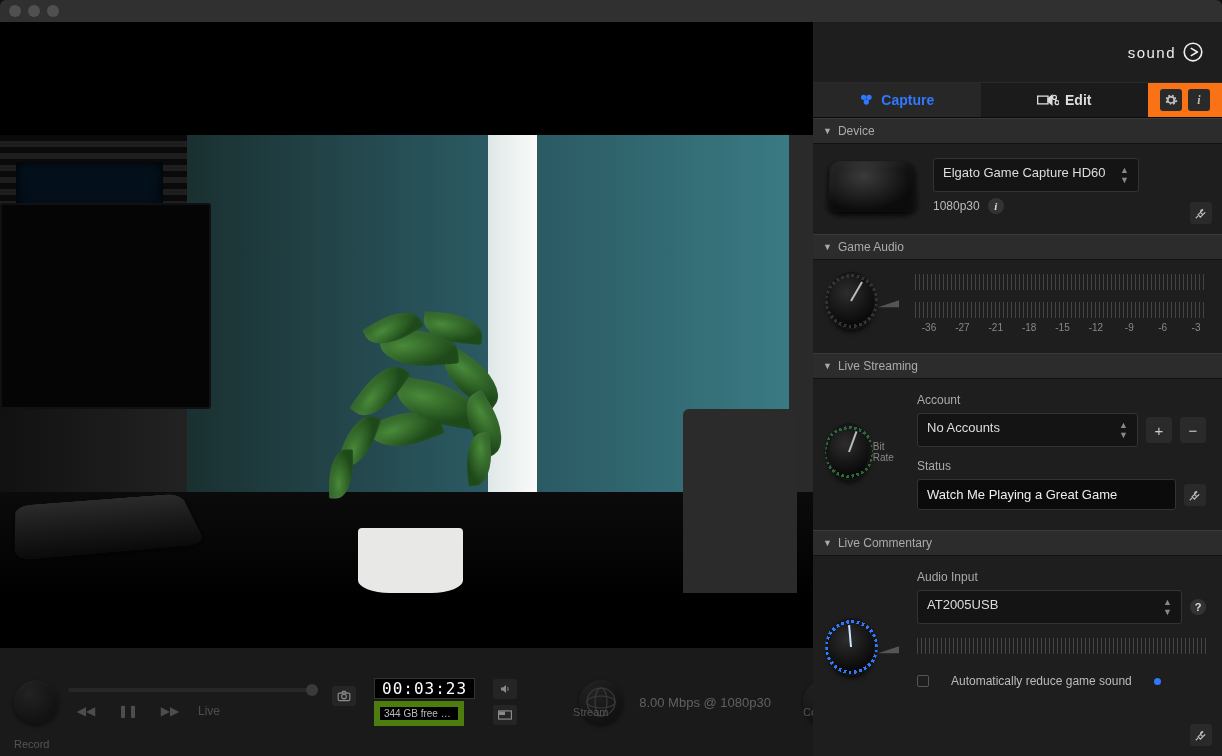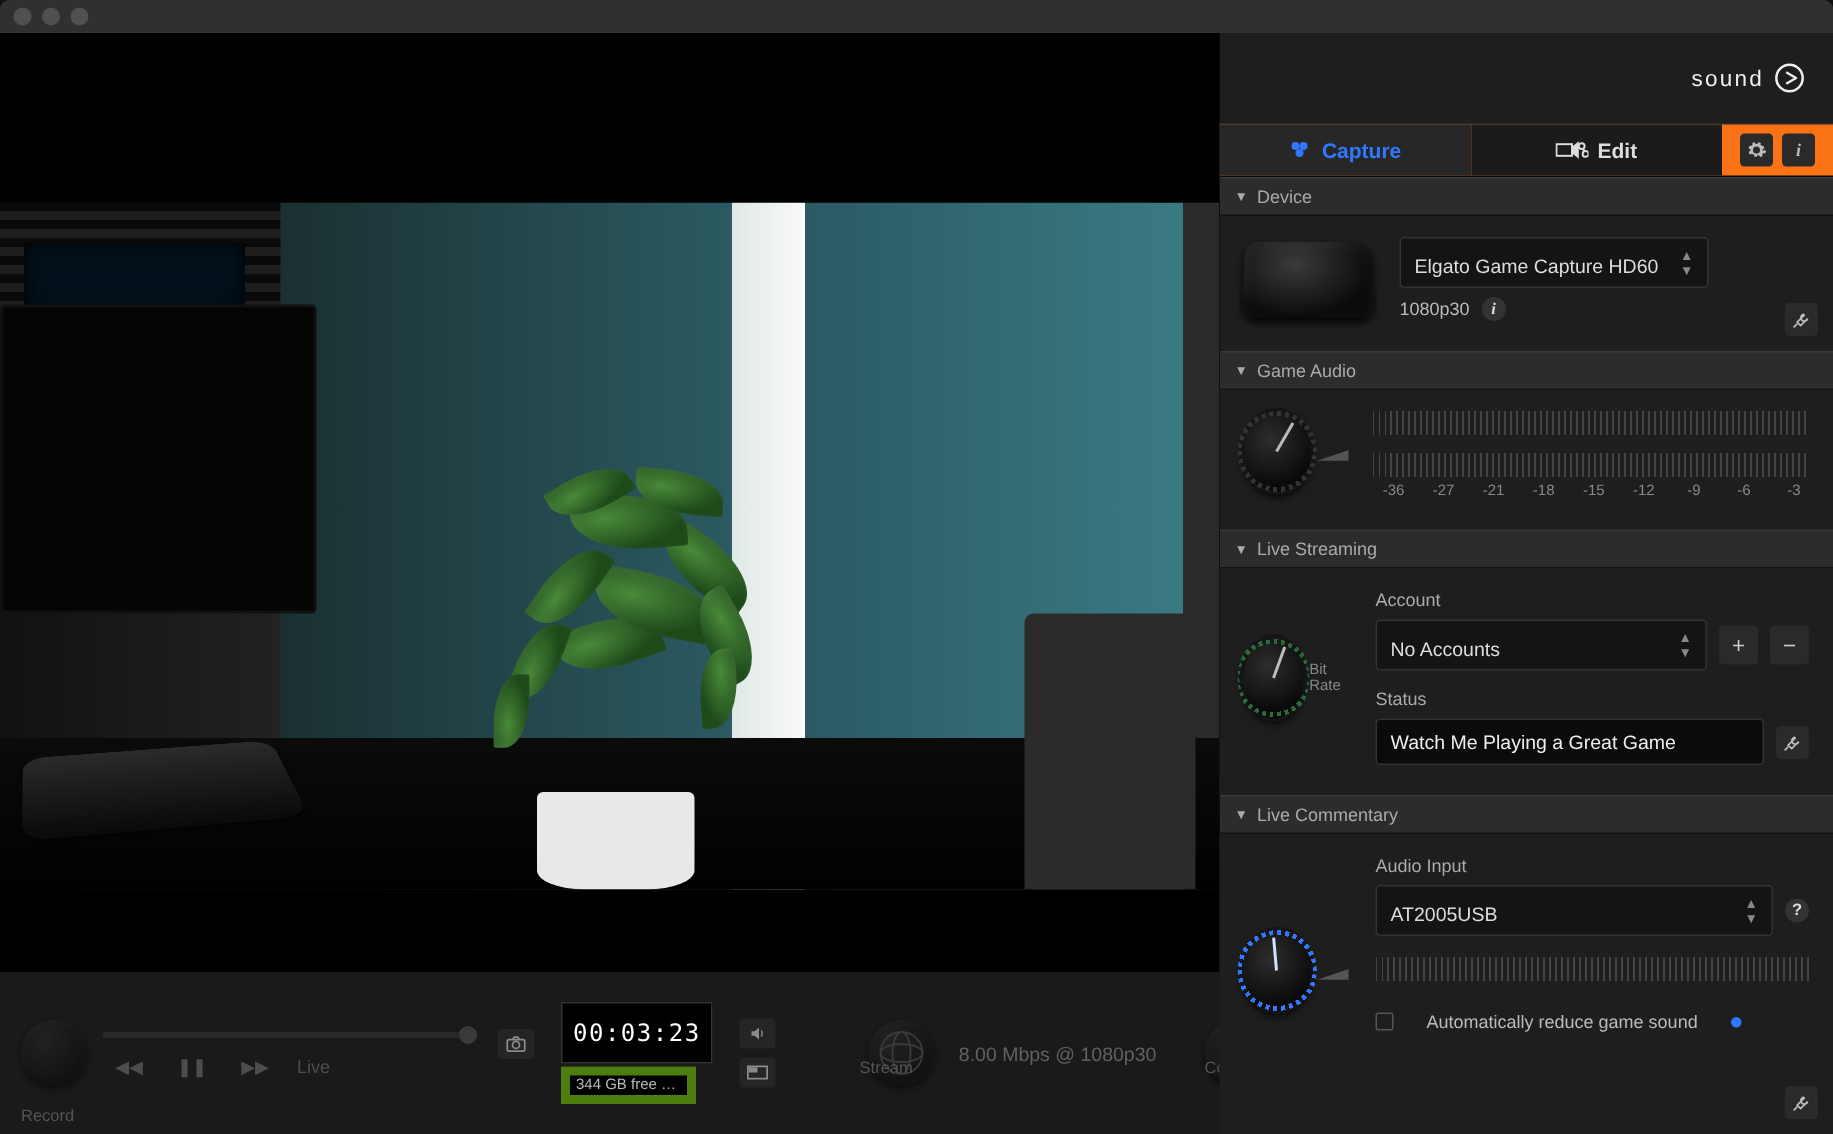--- a/index.html
+++ b/index.html
@@ -192,7 +192,7 @@
   .select {
     background:#141414; border:1px solid #333; border-radius:3px;
     color:#ddd; padding:6px 9px; font-size:13px;
-    display:flex; align-items:flex-end; justify-content:space-between; gap:8px;
+    display:flex; align-items:flex-start; justify-content:space-between; gap:8px;
   }
   .sub { color:#bbb; font-size:12px; margin-top:6px; display:flex; align-items:center; gap:8px;}
   .corner-tool { position:absolute; right:10px; bottom:10px; }

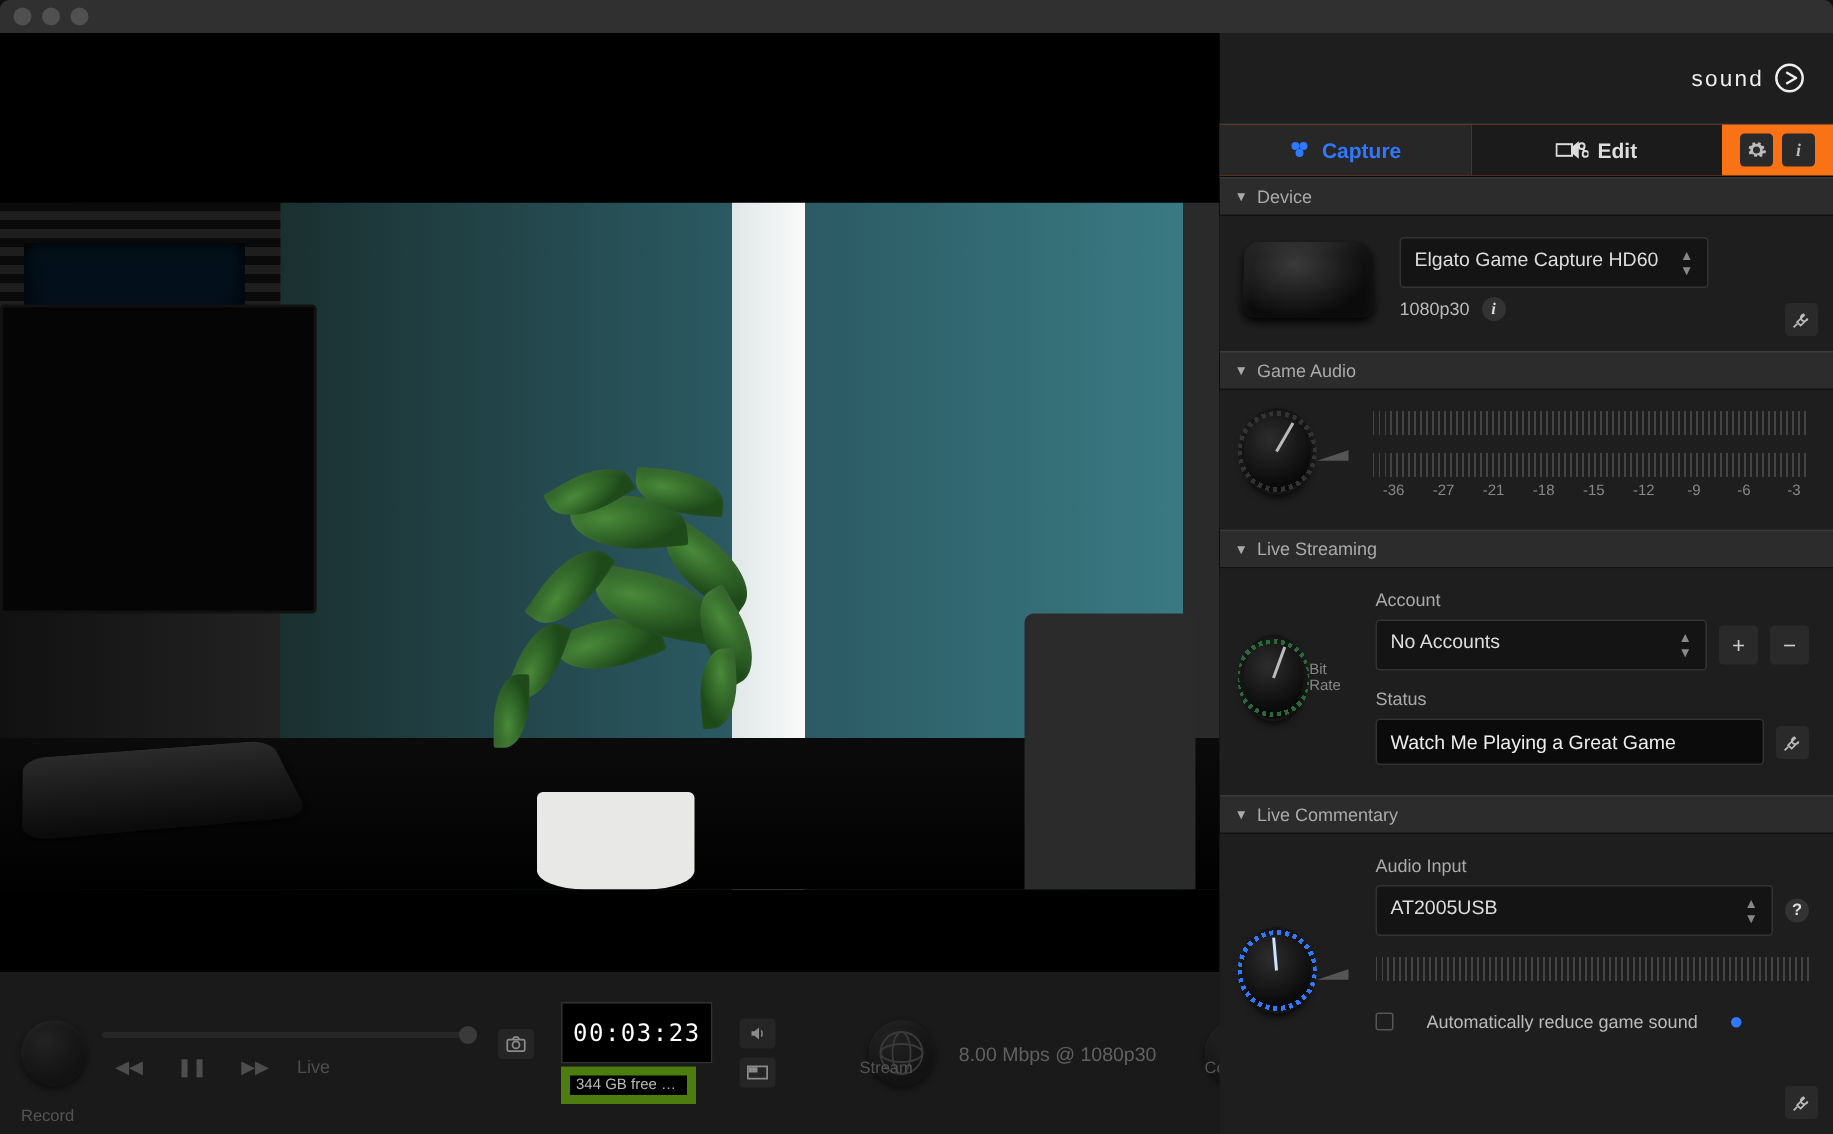--- a/index.html
+++ b/index.html
@@ -149,7 +149,7 @@
   .timecode {
     font-family: "Menlo","Consolas",monospace;
     background:#000; color:#fff; border:1px solid #333;
-    padding:10px 7px; font-size:16px; letter-spacing:1px;
+    padding:0 7px; font-size:16px; letter-spacing:1px;
   }
   .free-text { font-size:10px; color:#bbb; background:#000; padding:1px 4px; border:6px solid #4d7c0f; max-width:90px; white-space:nowrap; overflow:hidden; text-overflow:ellipsis;}
   .quality { color:#9a9a9a; font-size:13px; }

